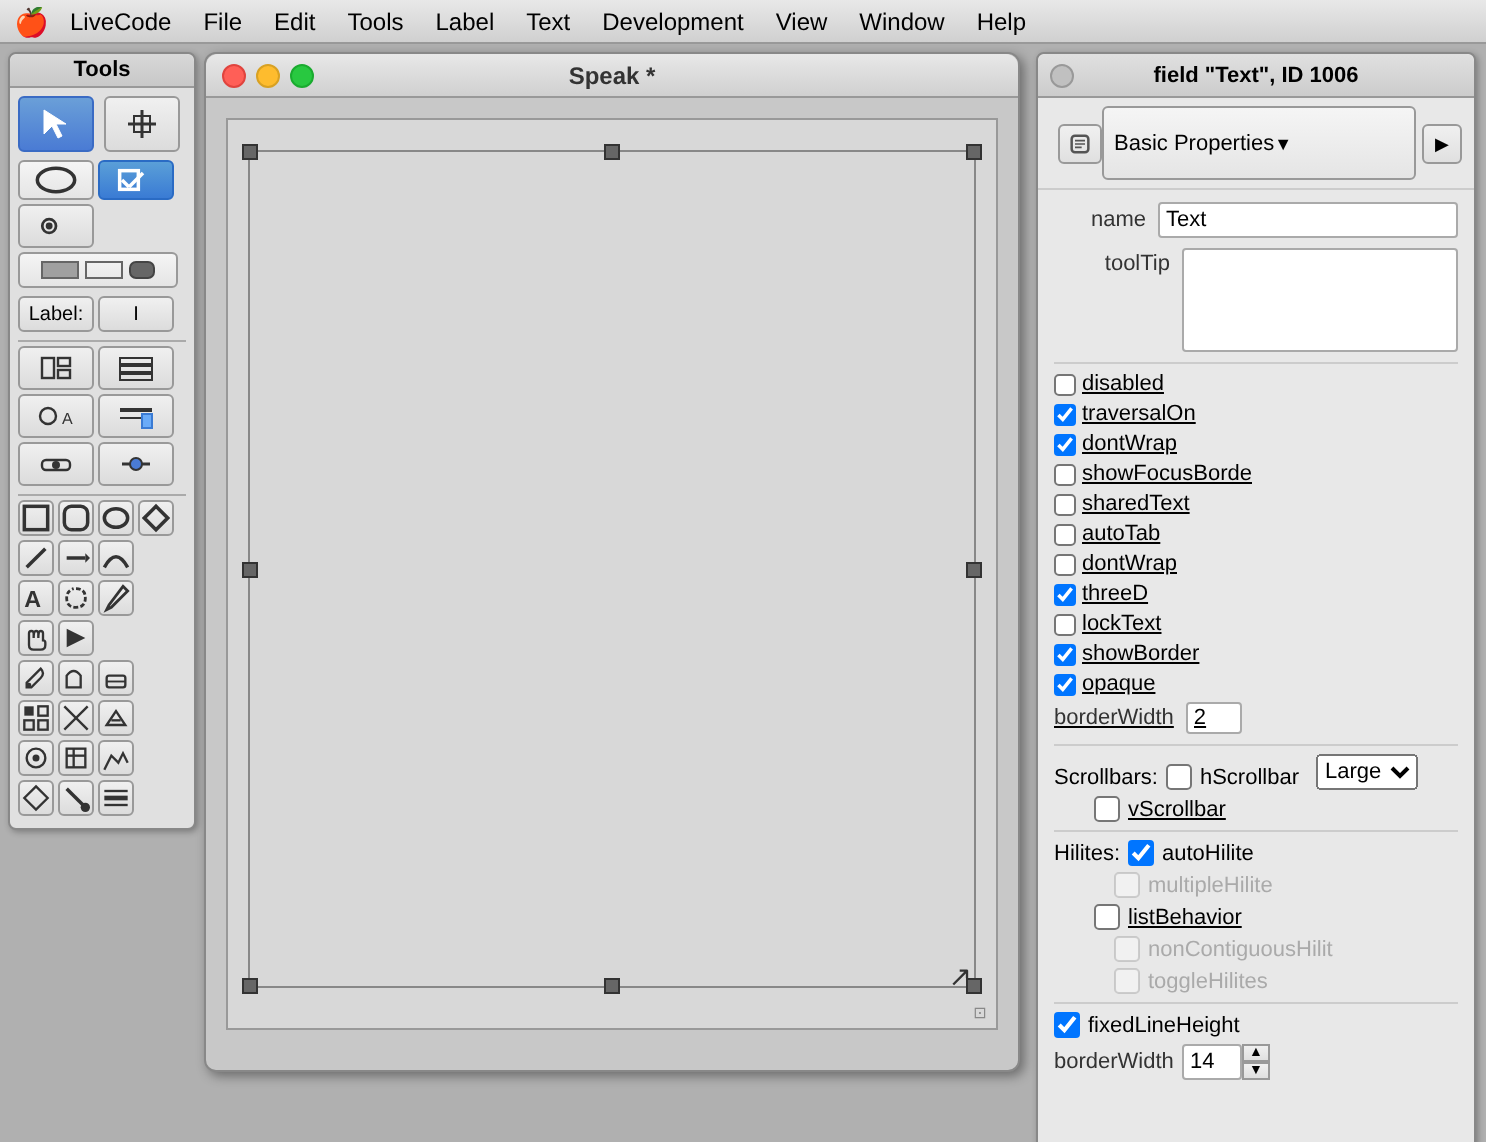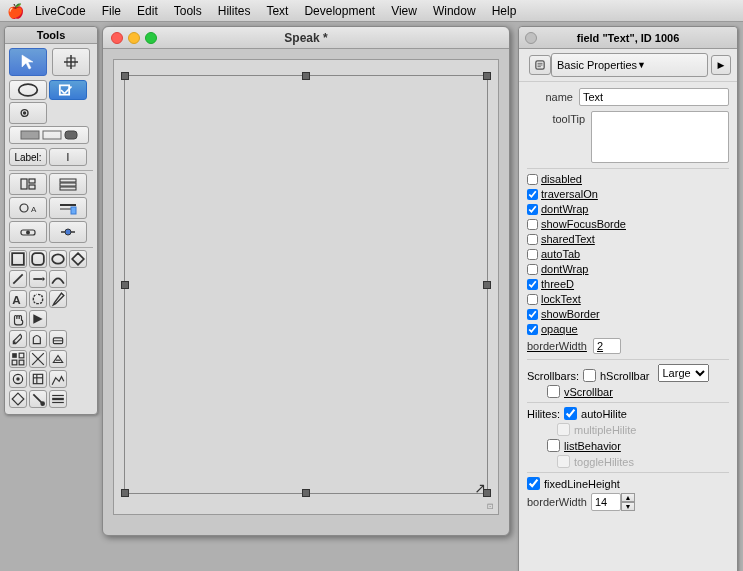--- a/index.html
+++ b/index.html
@@ -428,7 +428,7 @@
   <span class="menubar-item">File</span>
   <span class="menubar-item">Edit</span>
   <span class="menubar-item">Tools</span>
-  <span class="menubar-item">Hilites</span>
+  <span class="menubar-item">Label</span>
   <span class="menubar-item">Text</span>
   <span class="menubar-item">Development</span>
   <span class="menubar-item">View</span>

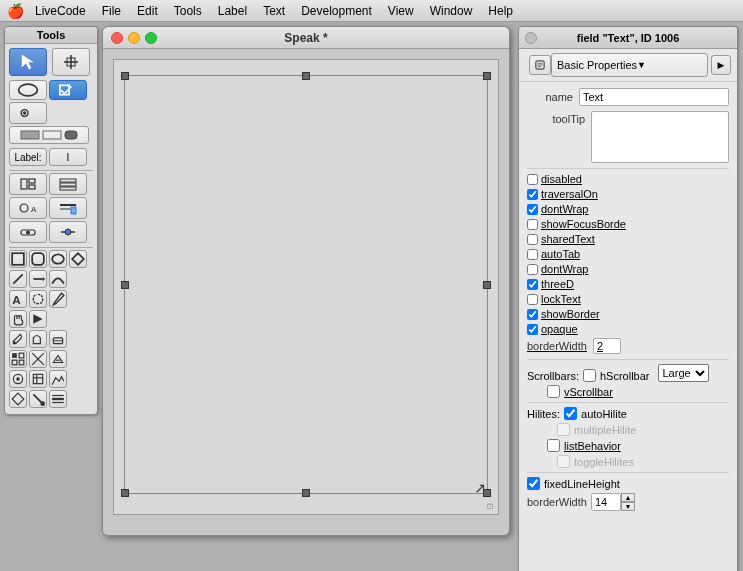--- a/index.html
+++ b/index.html
@@ -272,7 +272,7 @@
     }
     .props-dropdown {
       flex: 1;
-      height: 24px;
+      height: 37px;
       background: linear-gradient(to bottom, #f5f5f5, #e5e5e5);
       border: 1px solid #999;
       border-radius: 3px;

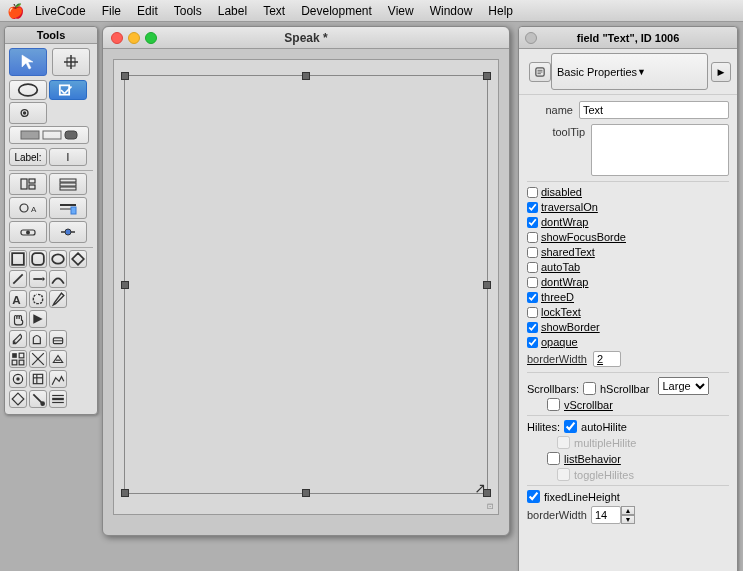--- a/index.html
+++ b/index.html
@@ -860,6 +860,10 @@
       </div>
       <div class="scrollbars-row indented2 disabled-text">
         <input type="checkbox" disabled="" style="">
+        <span>nonContiguousHilit</span>
+      </div>
+      <div class="scrollbars-row indented2 disabled-text">
+        <input type="checkbox" disabled="" style="">
         <span>toggleHilites</span>
       </div>
 

